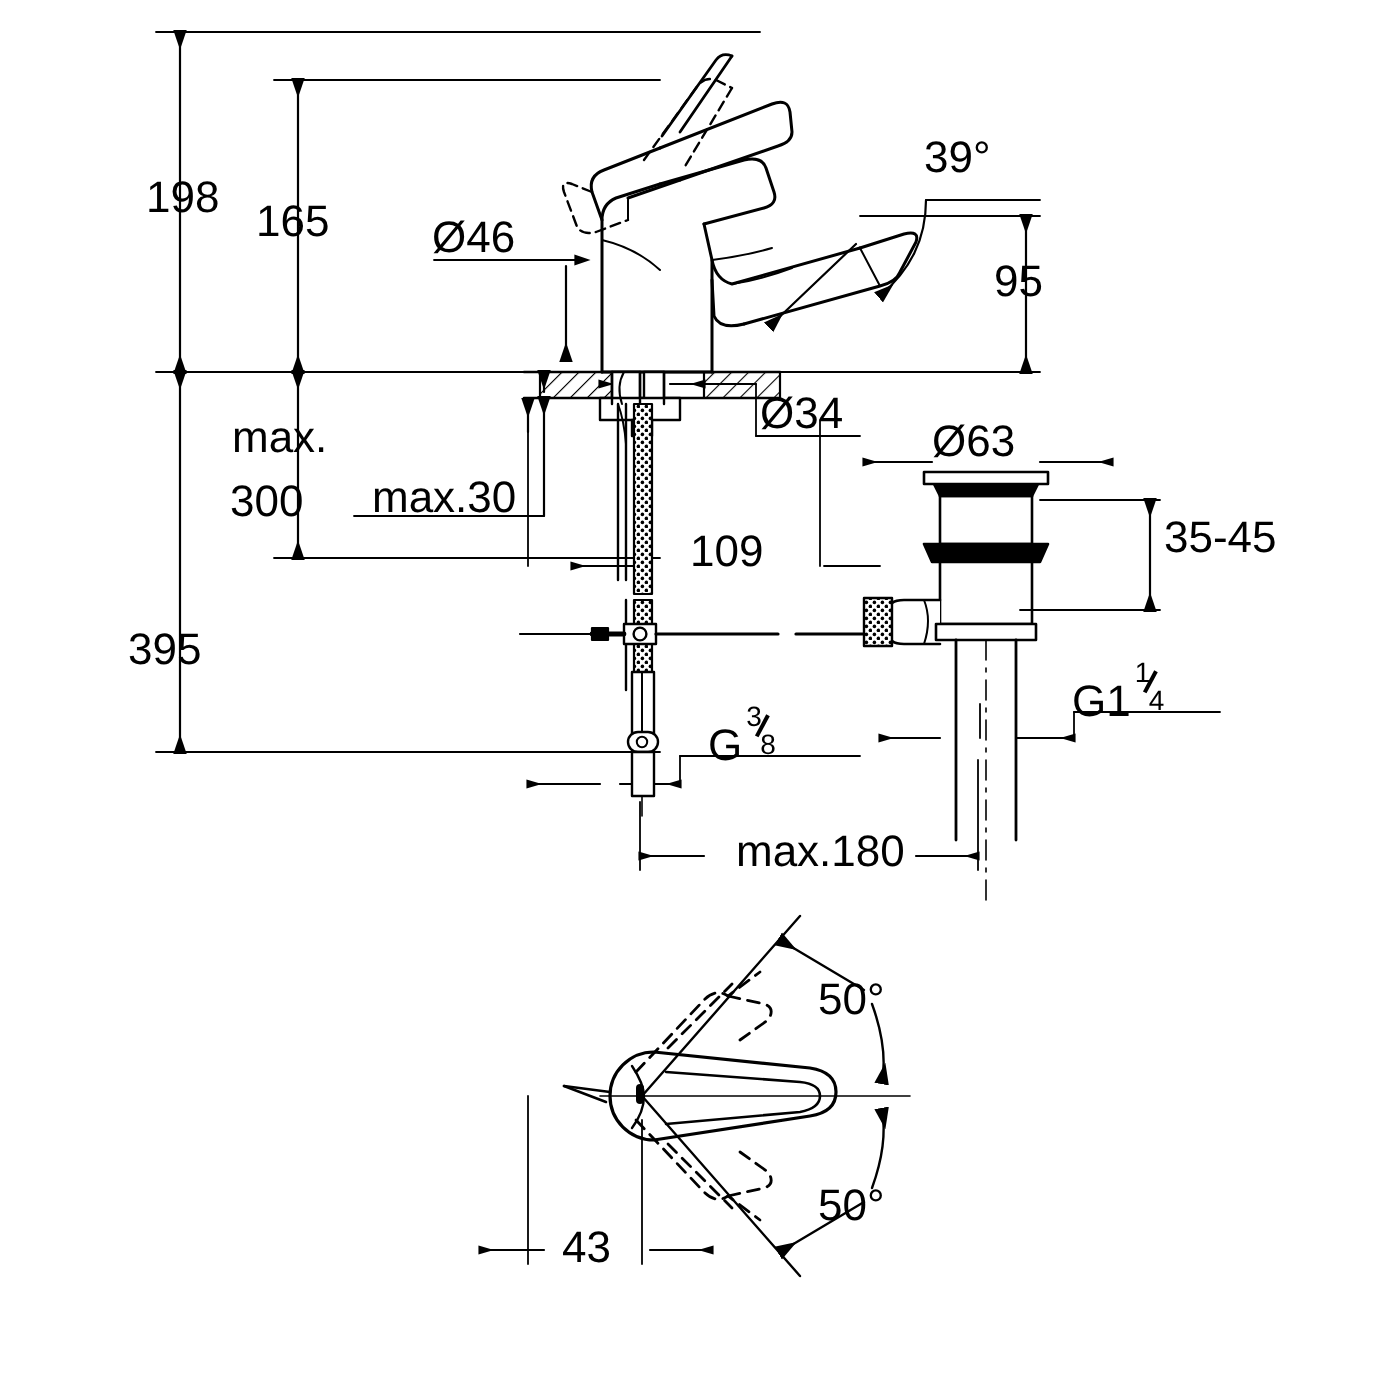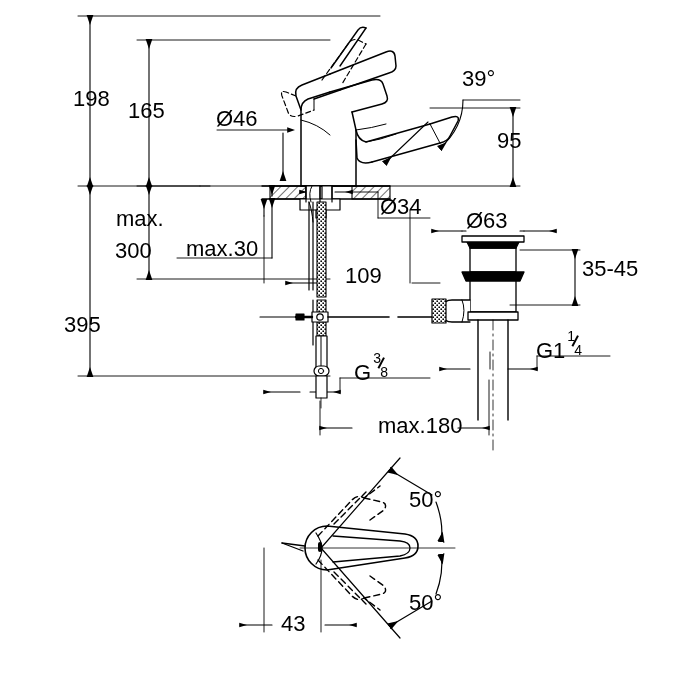--- a/index.html
+++ b/index.html
@@ -304,7 +304,7 @@
 <div class="lbl" style="left:466px;top:210px;">Ø63</div>
 <div class="lbl" style="left:534px;top:258px;margin-left:48px;">35-45</div>
 <div class="lbl" style="left:536px;top:336px;"><span>G1</span><span class="frac"><span class="num">1</span><span class="bar"></span><span class="den">4</span></span></div>
-<div class="lbl" style="left:378px;top:415px;">max.180</div>
+<div class="lbl" style="left:368px;top:415px;">max.180</div>
 <div class="lbl" style="left:409px;top:489px;"><span>50</span><span class="deg">°</span></div>
 <div class="lbl" style="left:409px;top:592px;"><span>50</span><span class="deg">°</span></div>
 <div class="lbl" style="left:281px;top:613px;">43</div>

